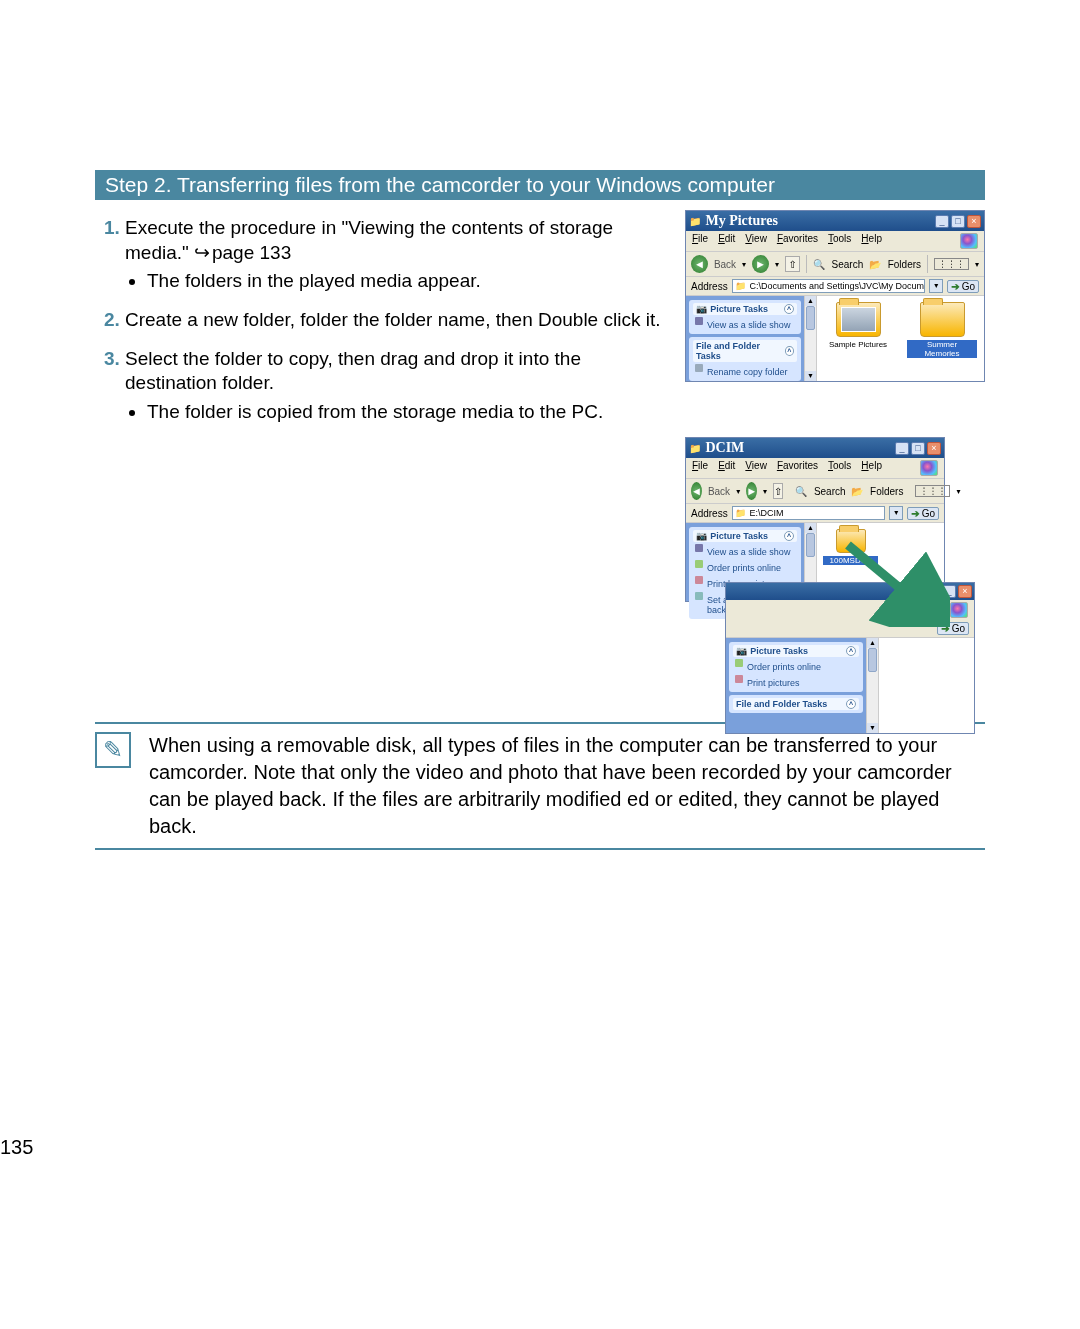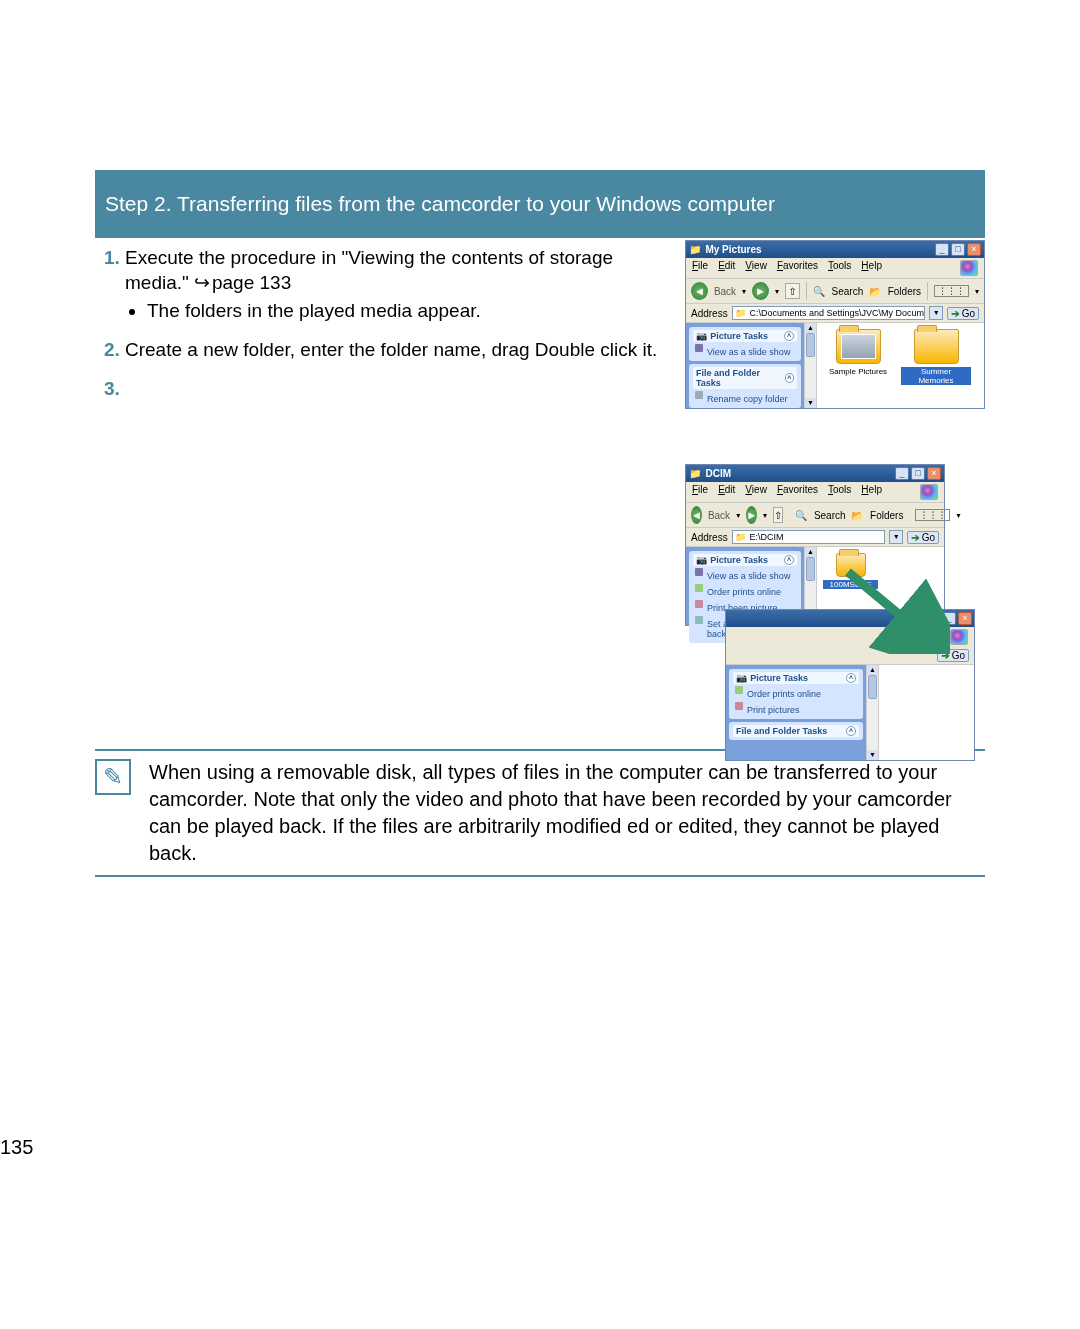--- a/index.html
+++ b/index.html
@@ -18,9 +18,9 @@
   .step-header {
     background: #4a87a0;
     color: #fff;
-    padding: 22px 10px;
+    padding: 3px 10px;
     font-size: 21px;
-    margin-bottom: 2px;
+    margin-bottom: 10px;
   }
   .content-row {
     display: flex;

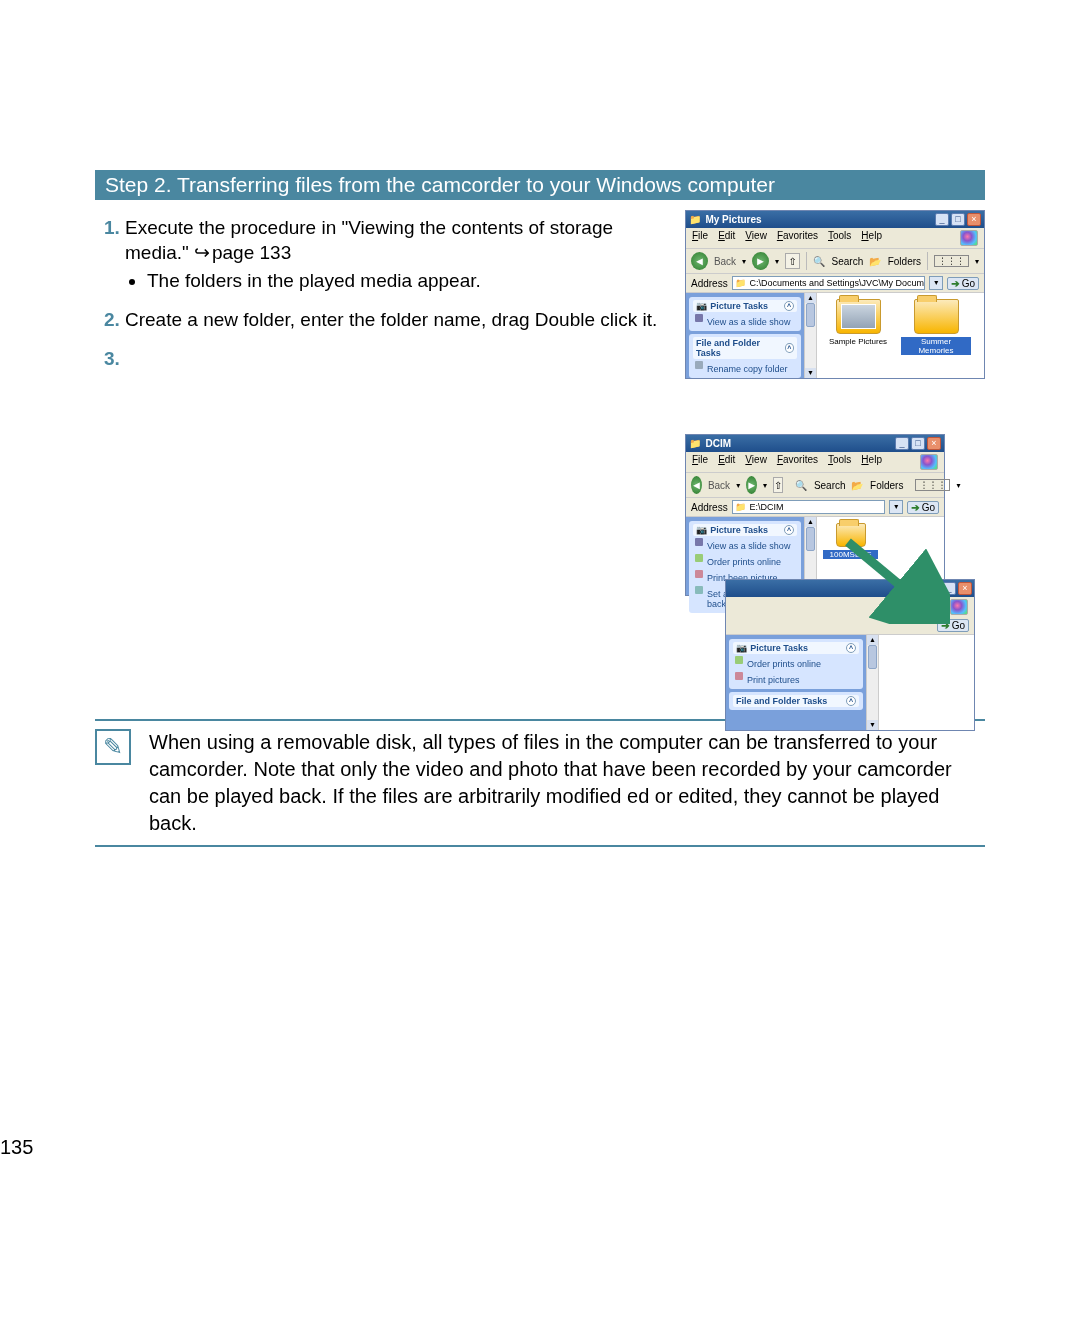--- a/index.html
+++ b/index.html
@@ -58,7 +58,7 @@
     padding: 2px 3px;
     gap: 4px;
   }
-  .title-bar .tb-title { flex: 1; font-weight: bold; font-size: 10px; }
+  .title-bar .tb-title { flex: 1; font-weight: bold; font-size: 14px; font-family: Liberation Serif, serif; }
   .win-btns { display: flex; gap: 2px; }
   .win-btn {
     width: 14px; height: 13px;

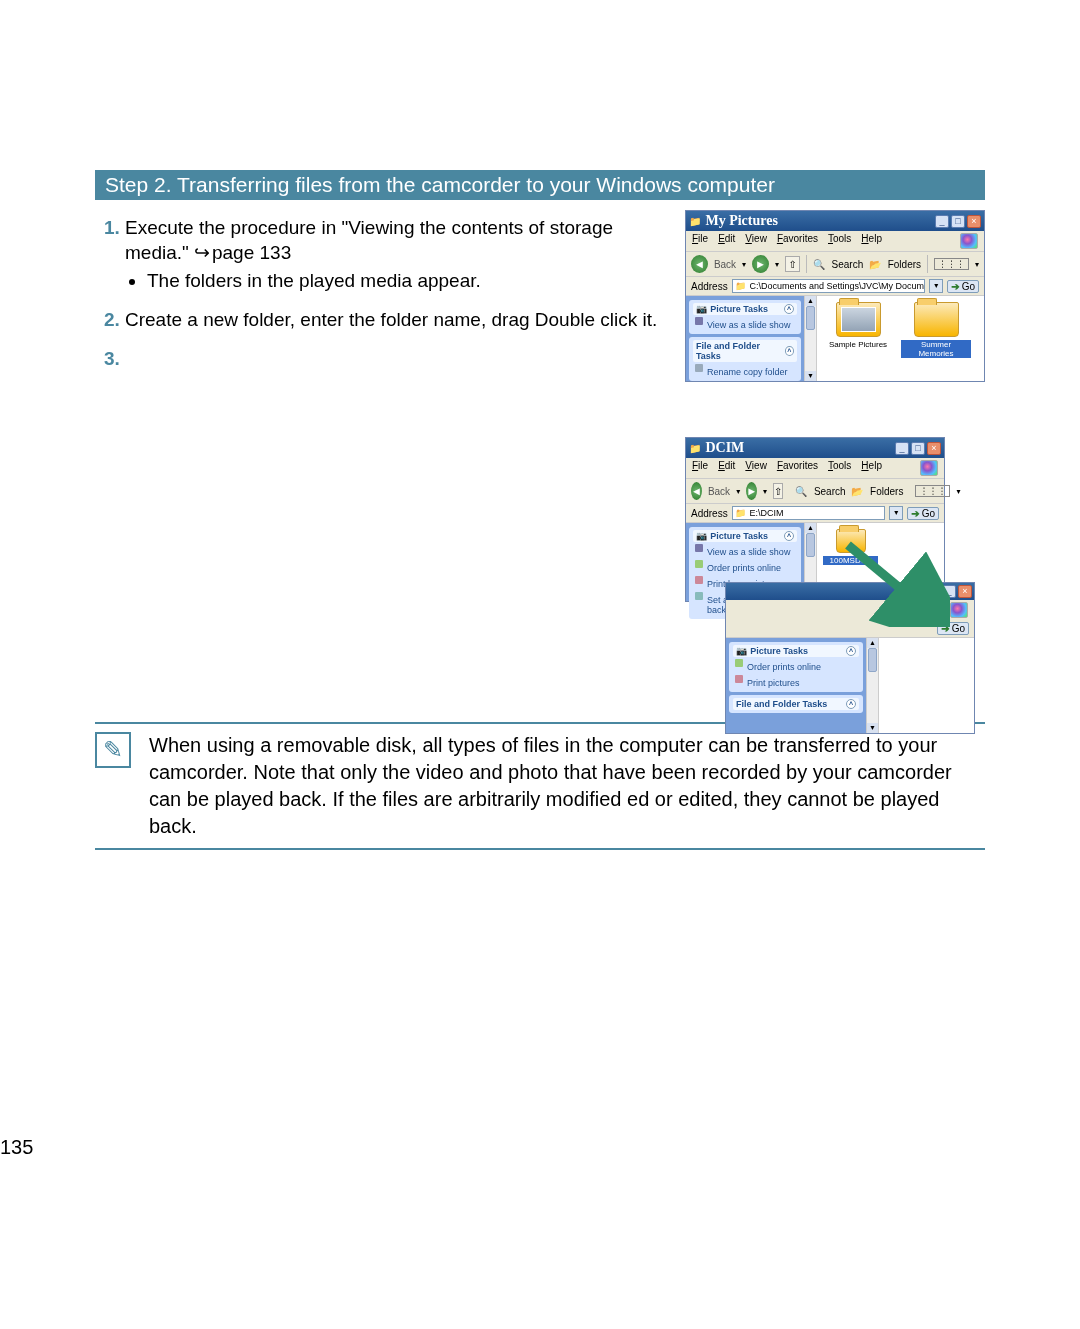--- a/index.html
+++ b/index.html
@@ -192,7 +192,7 @@
           </ul>
         </li>
         <li>
-          <span>Create a new folder, enter the folder name, drag Double click it.</span>
+          <span>Create a new folder, folder the folder name, then Double click it.</span>
         </li>
         <li>
         </li>

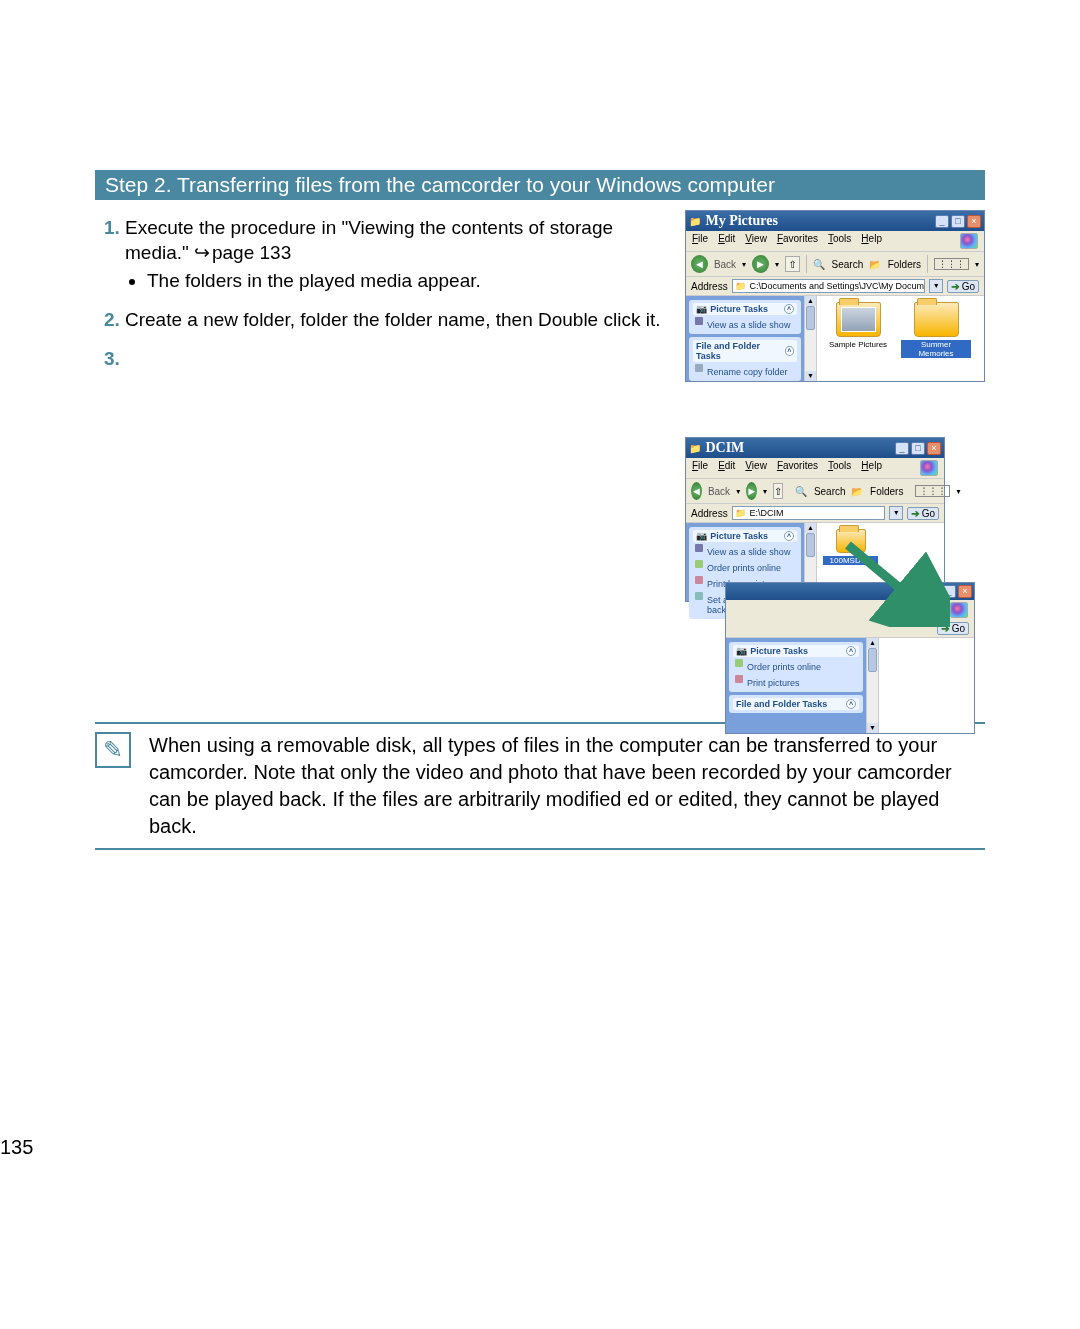--- a/index.html
+++ b/index.html
@@ -129,7 +129,7 @@
 
   .content-area {
     flex:1; background:#fff; border-left:1px solid #ccc; position:relative;
-    display:flex; gap:8px; padding:6px; overflow:hidden;
+    display:flex; gap:14px; padding:6px; overflow:hidden;
   }
   .scrollbar { position:absolute; left:0; top:0; bottom:0; width:12px;
     background:#eee; border-right:1px solid #ccc; }

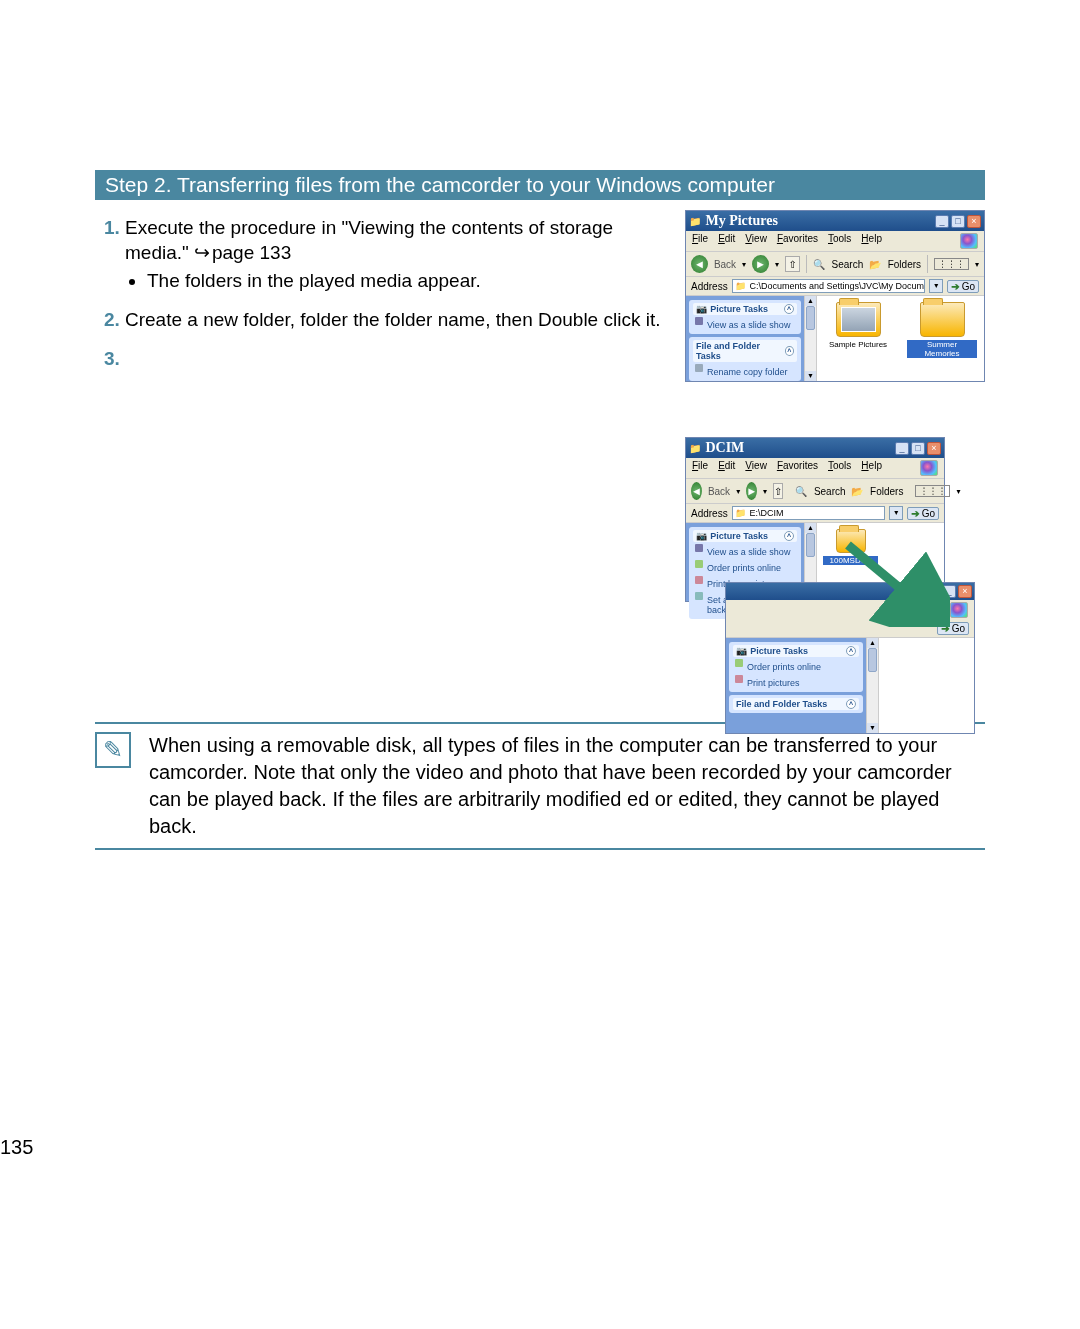--- a/index.html
+++ b/index.html
@@ -195,6 +195,7 @@
           <span>Create a new folder, folder the folder name, then Double click it.</span>
         </li>
         <li>
+          <span>Select the folder to copy, then drag and drop it into the destination folder.</span>
         </li>
       </ol>
     </div>

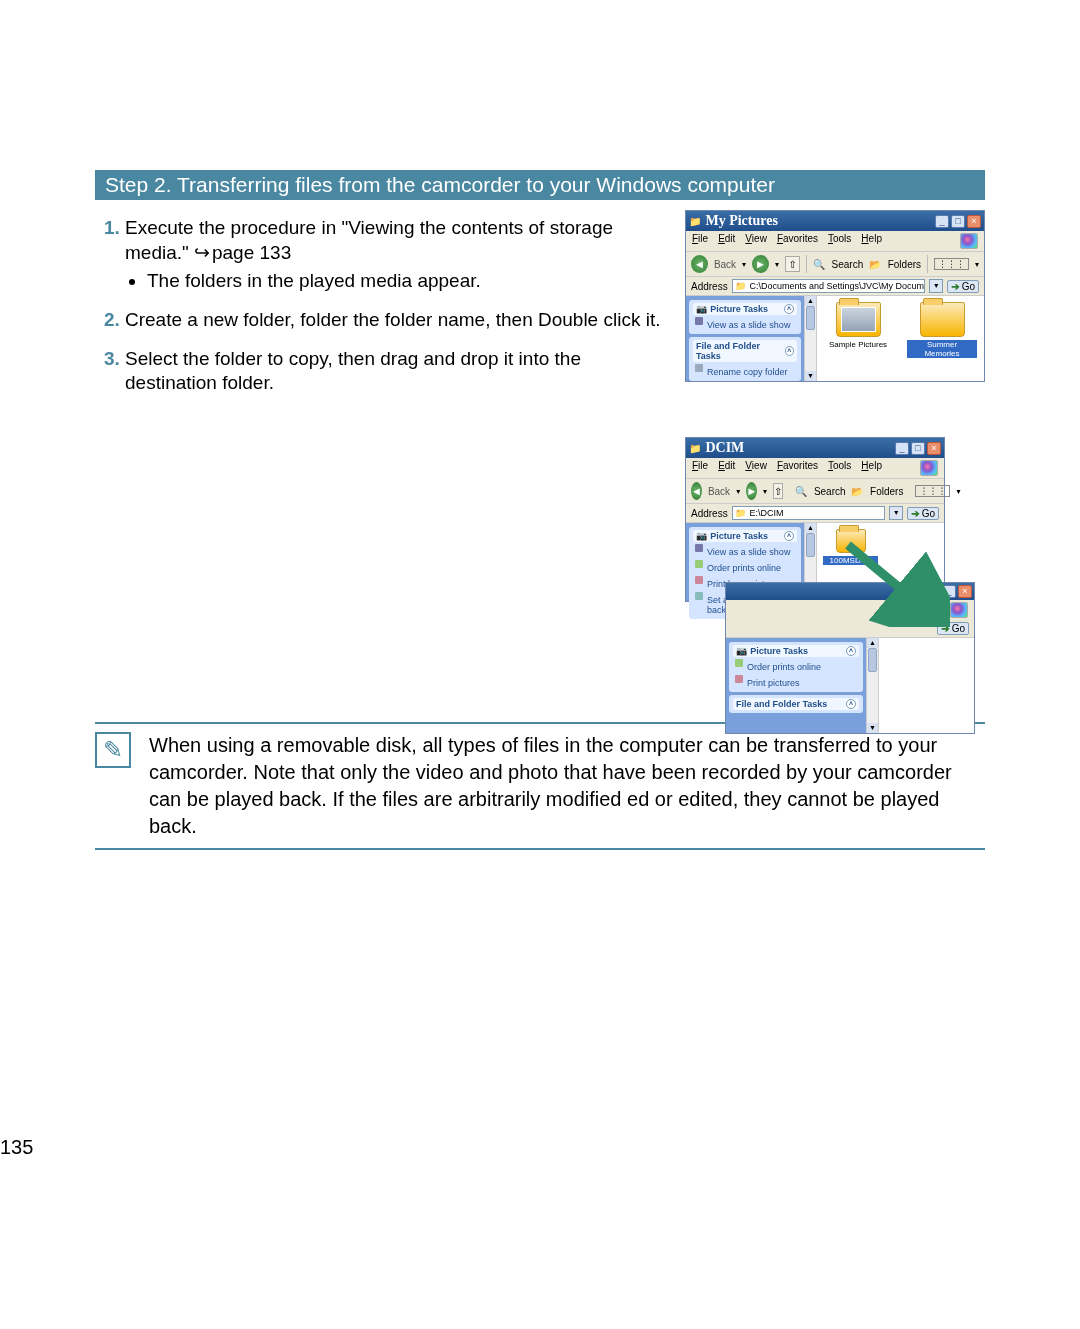--- a/index.html
+++ b/index.html
@@ -196,6 +196,9 @@
         </li>
         <li>
           <span>Select the folder to copy, then drag and drop it into the destination folder.</span>
+          <ul>
+            <li>The folder is copied from the storage media to the PC.</li>
+          </ul>
         </li>
       </ol>
     </div>

